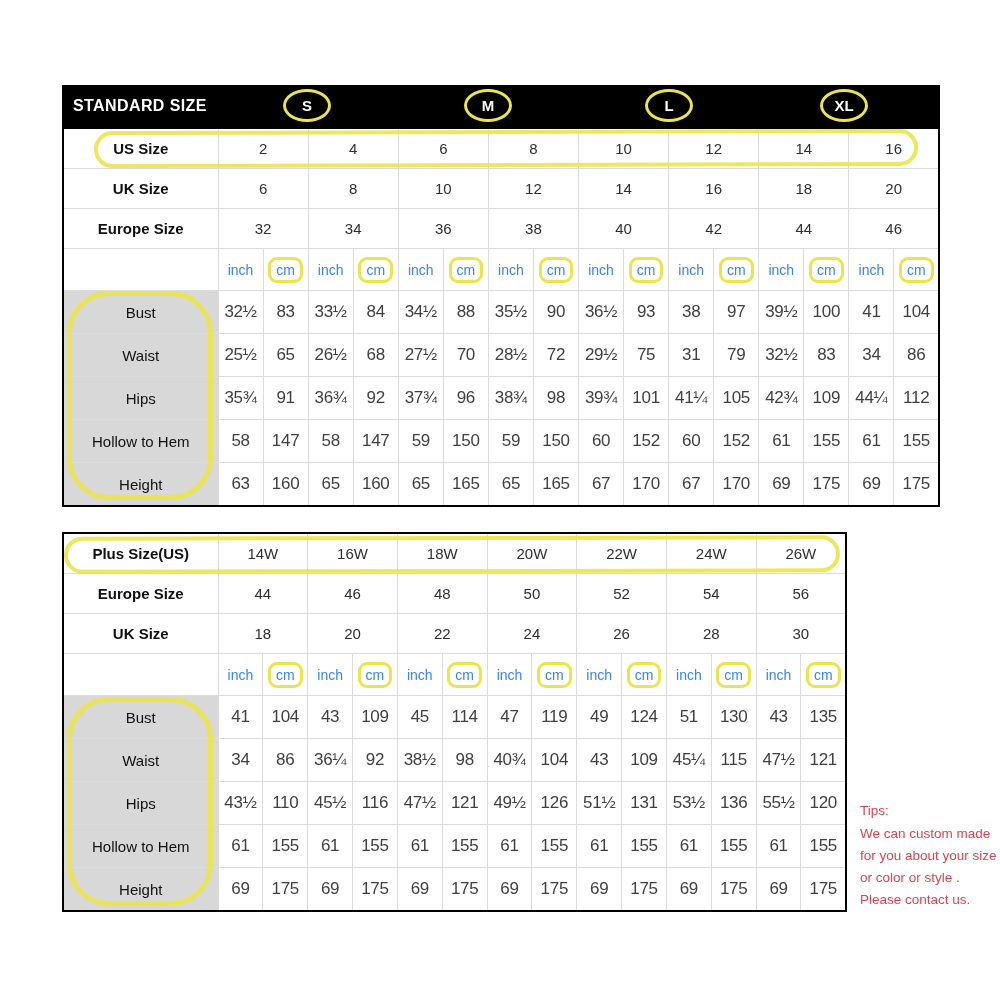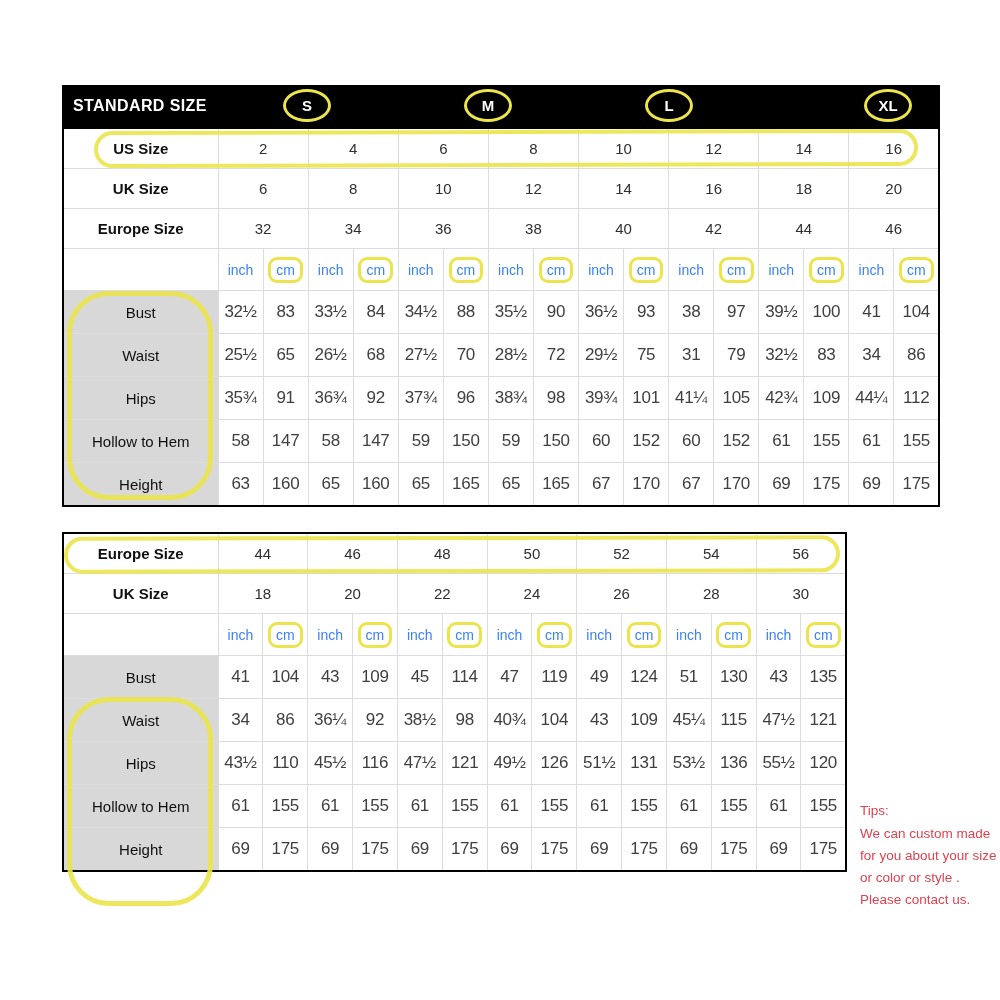--- a/index.html
+++ b/index.html
@@ -78,7 +78,7 @@
       <span class="bar-oval" style="left:583px">
           <span>L</span>
         </span>
-      <span class="bar-oval" style="left:802px">
+      <span class="bar-oval" style="left:758px">
           <span>XL</span>
         </span>
     </div>

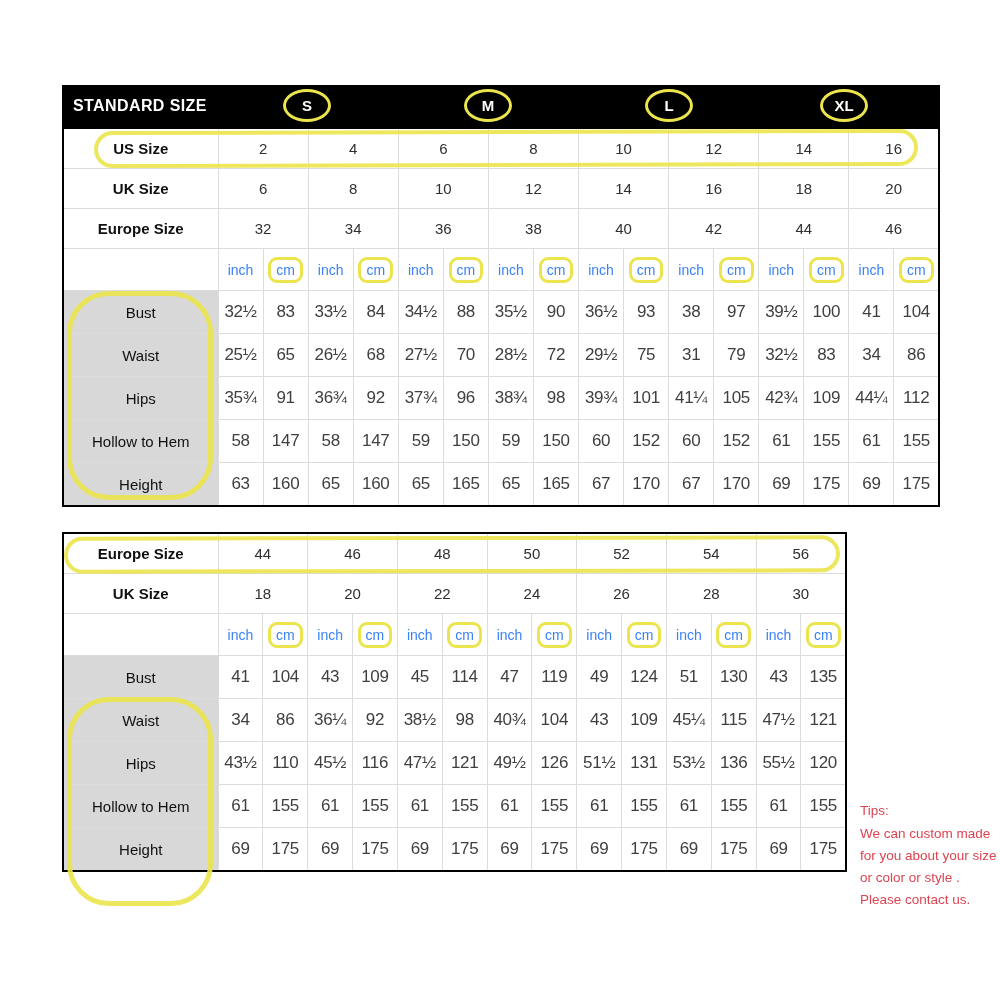--- a/index.html
+++ b/index.html
@@ -277,6 +277,16 @@
         </colgroup>
       <tbody id="t2body">
           <tr class="hrow">
+            <td class="lbl">Plus Size(US)</td>
+            <td class="hval" colspan="2">14W</td>
+            <td class="hval" colspan="2">16W</td>
+            <td class="hval" colspan="2">18W</td>
+            <td class="hval" colspan="2">20W</td>
+            <td class="hval" colspan="2">22W</td>
+            <td class="hval" colspan="2">24W</td>
+            <td class="hval" colspan="2">26W</td>
+          </tr>
+          <tr class="hrow">
             <td class="lbl">Europe Size</td>
             <td class="hval" colspan="2">44</td>
             <td class="hval" colspan="2">46</td>

